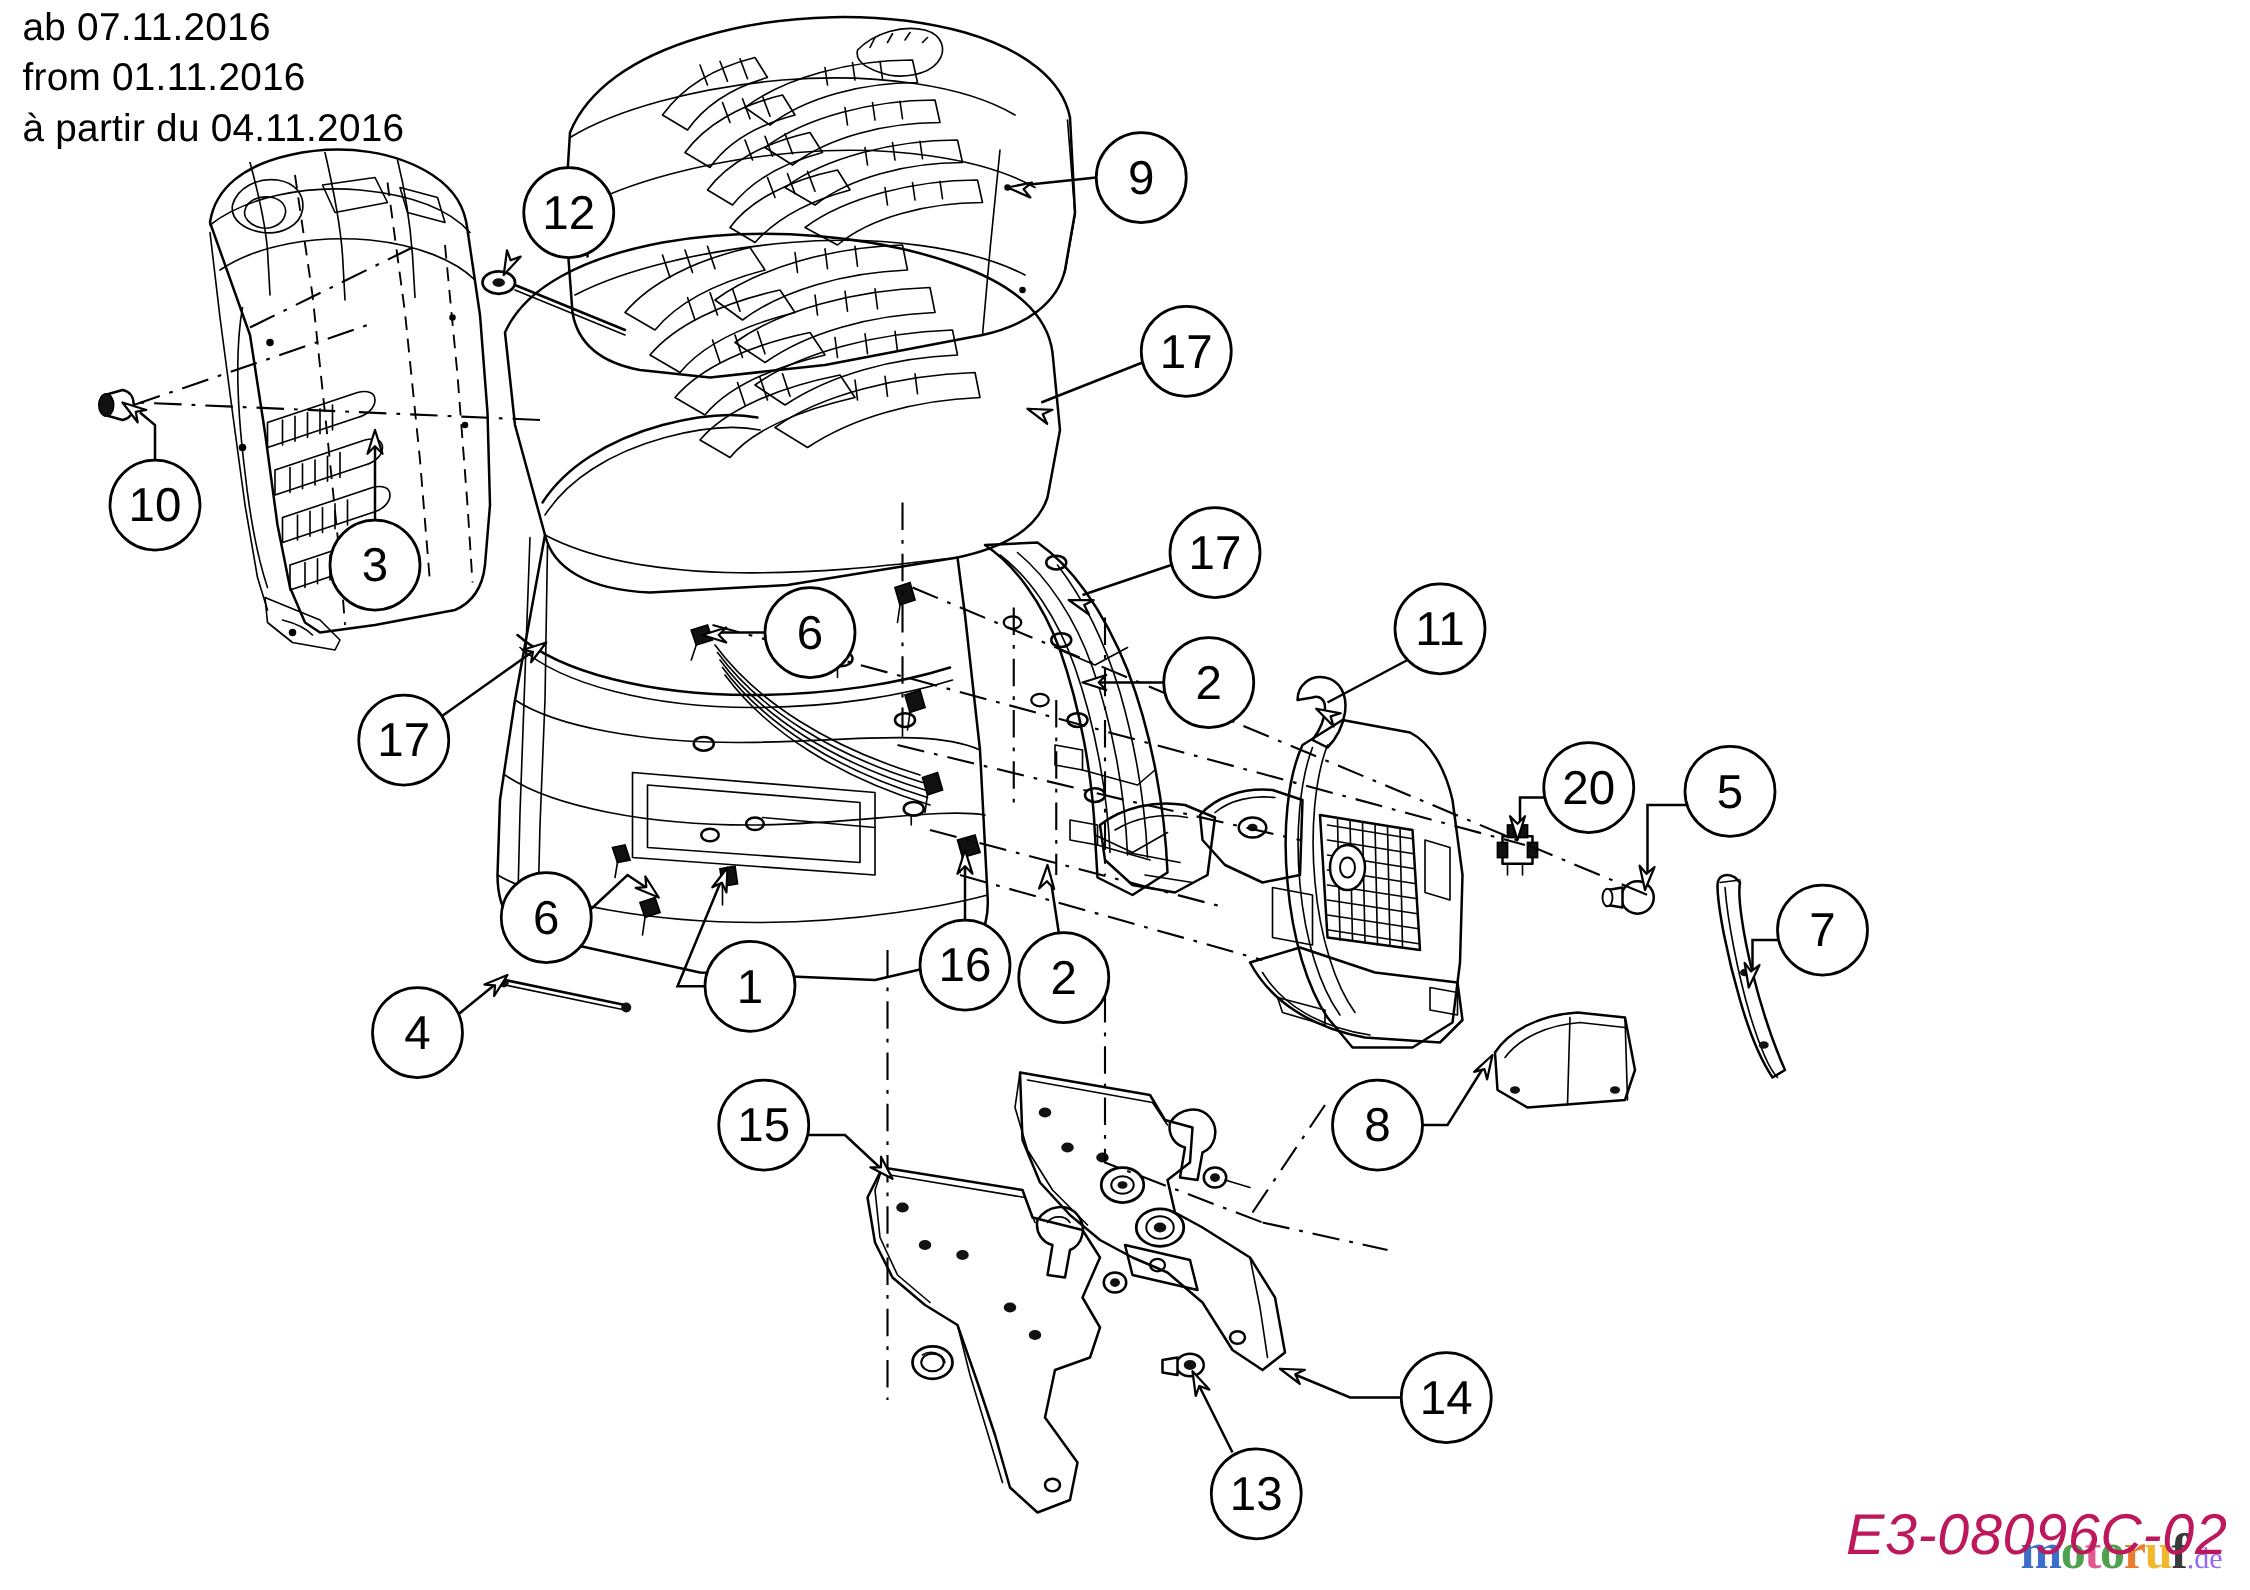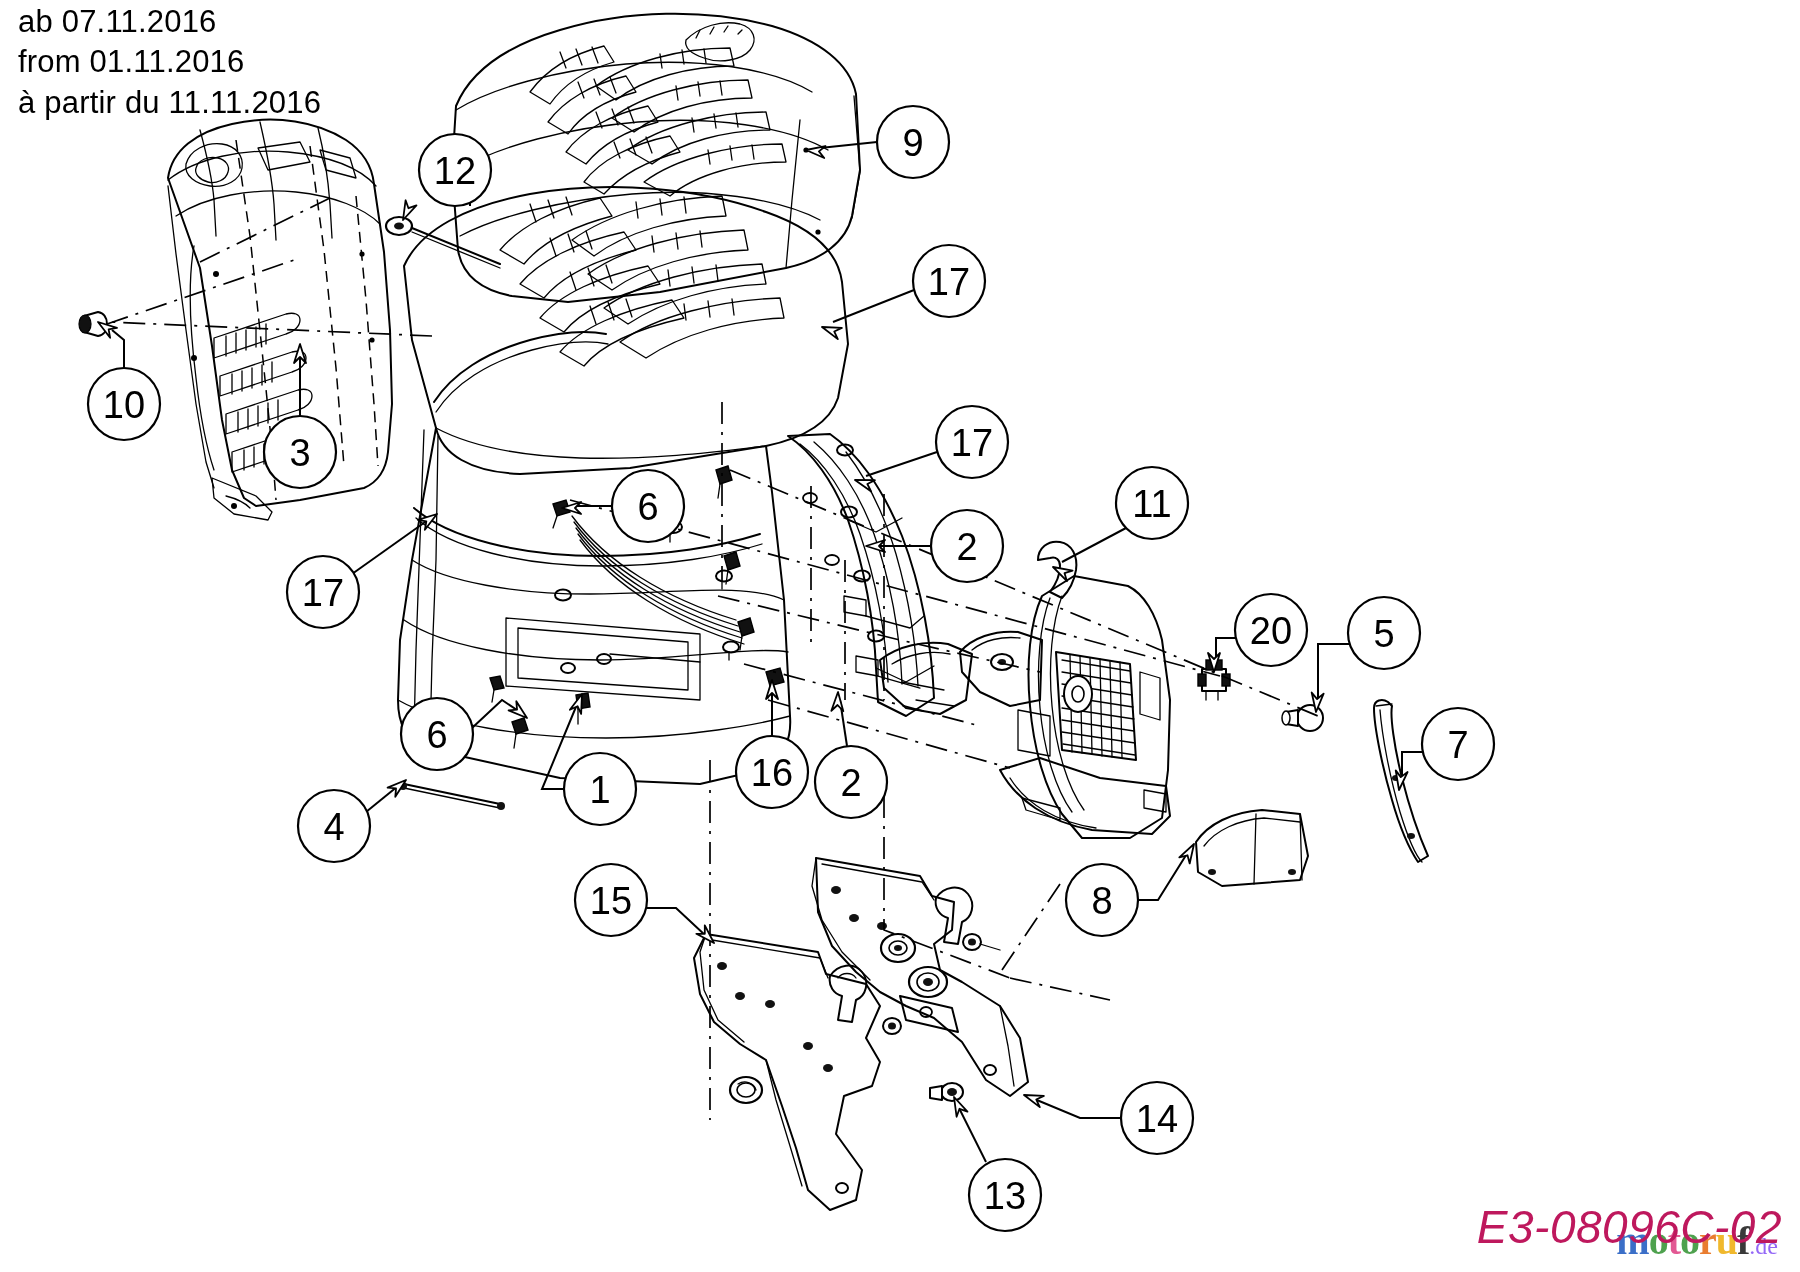--- a/index.html
+++ b/index.html
@@ -124,7 +124,7 @@
   <div id="header-block">
     <div>ab 07.11.2016</div>
     <div>from 01.11.2016</div>
-    <div>à partir du 11.11.2016</div>
+    <div>à partir du 04.11.2016</div>
   </div>
 
   <svg id="drawing-svg" viewBox="0 0 1800 1272">

